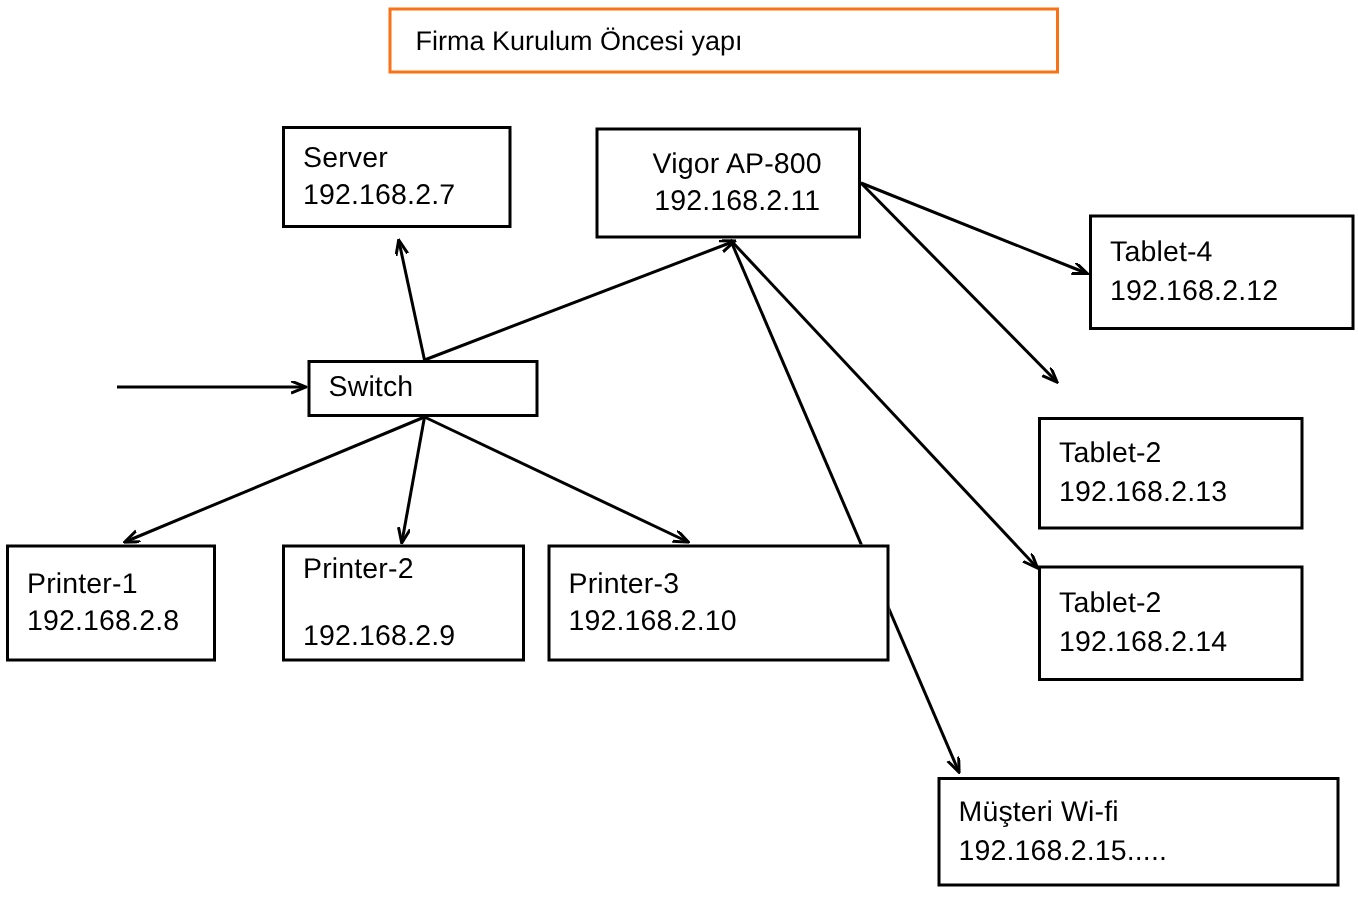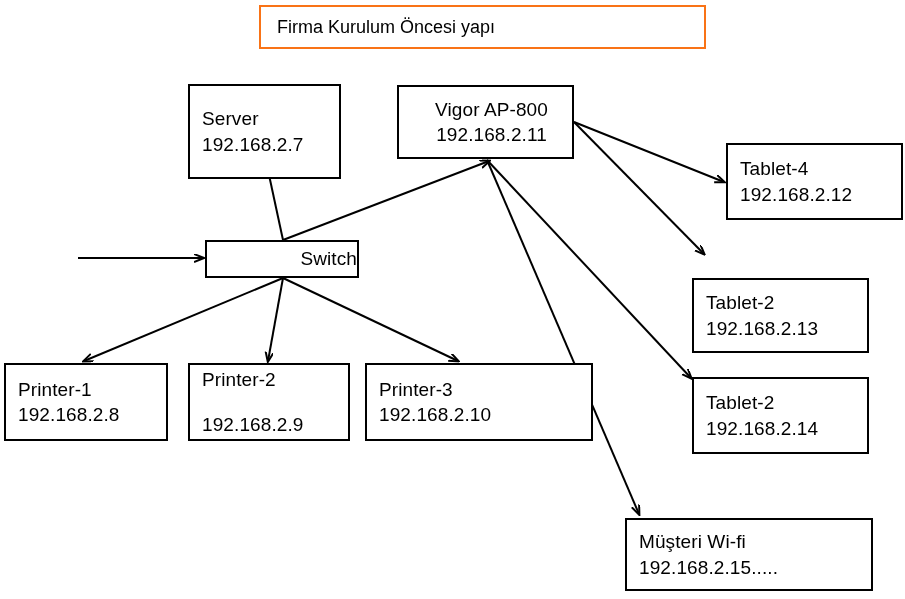--- a/index.html
+++ b/index.html
@@ -66,7 +66,7 @@
     font-size: 18px;
     white-space: nowrap;
   }
-  .n-server   { left: 188px; top: 84px;  width: 153px; height: 95px; }
+  .n-server   { left: 188px; top: 84px;  width: 153px; height: 68px; }
   .n-vigor    { left: 397px; top: 85px;  width: 177px; height: 74px; align-items: center; }
   .n-tablet1  { left: 726px; top: 143px; width: 177px; height: 77px; }
   .n-switch   { left: 205px; top: 240px; width: 154px; height: 38px; }

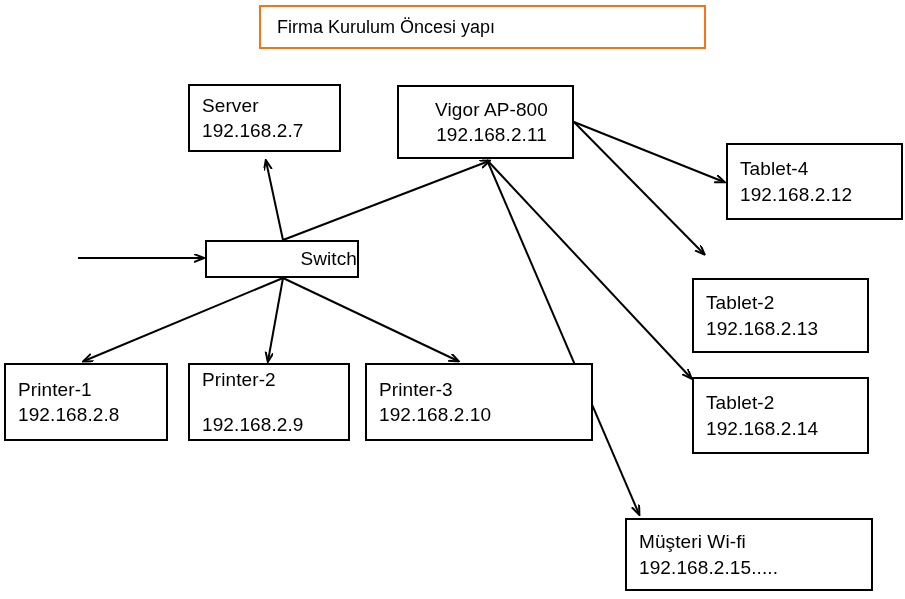--- a/index.html
+++ b/index.html
@@ -46,7 +46,6 @@
   }
   .node.single {
     justify-content: center;
-    align-items: flex-end;
   }
   .title-box {
     position: absolute;

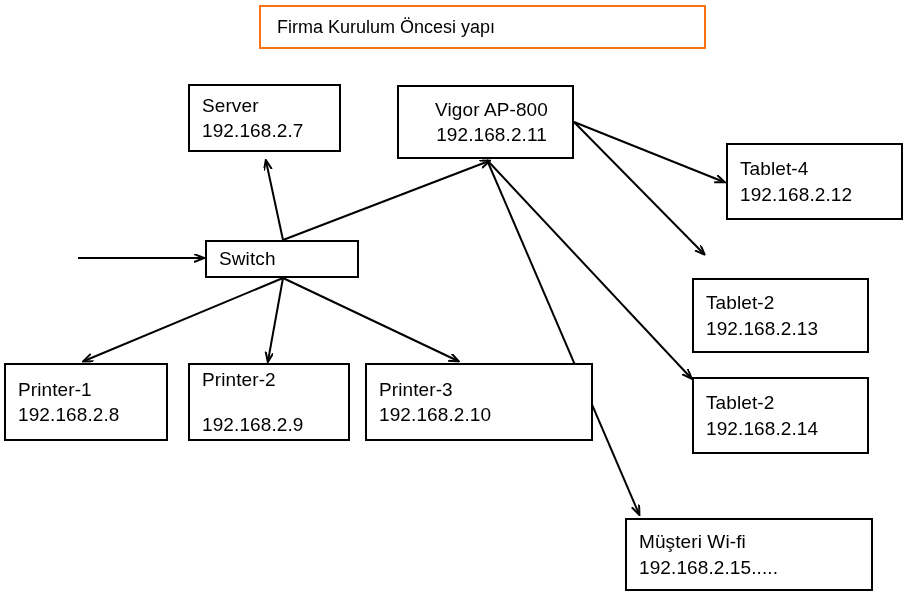--- a/index.html
+++ b/index.html
@@ -71,7 +71,7 @@
   .n-switch   { left: 205px; top: 240px; width: 154px; height: 38px; }
   .n-tablet2a { left: 692px; top: 278px; width: 177px; height: 75px; }
   .n-tablet2b { left: 692px; top: 377px; width: 177px; height: 77px; }
-  .n-printer1 { left: 4px;   top: 363px; width: 164px; height: 78px; }
+  .n-printer1 { left: 4px;   top: 363px; width: 140px; height: 78px; }
   .n-printer2 { left: 188px; top: 363px; width: 162px; height: 78px; gap: 20px; }
   .n-printer3 { left: 365px; top: 363px; width: 228px; height: 78px; }
   .n-wifi     { left: 625px; top: 518px; width: 248px; height: 73px; }

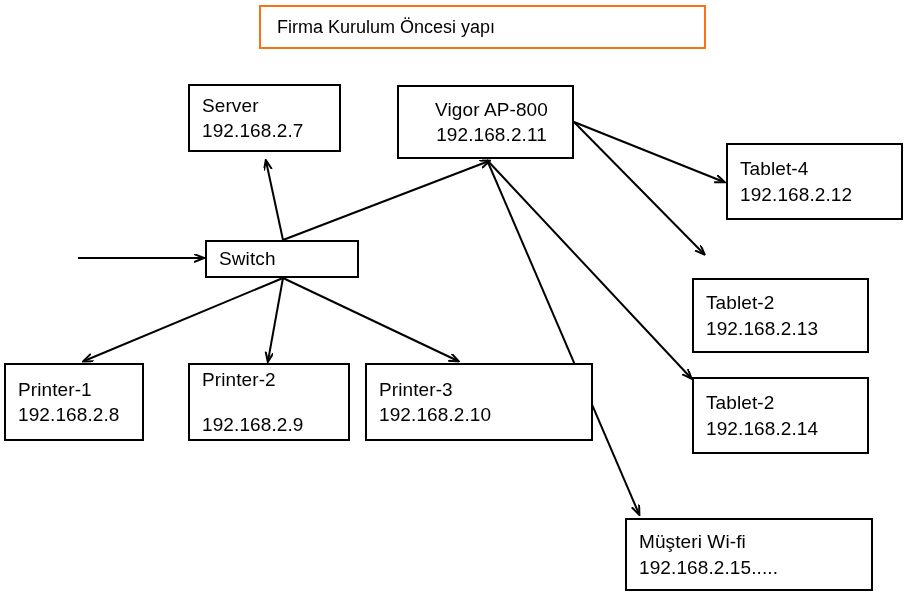--- a/index.html
+++ b/index.html
@@ -74,7 +74,7 @@
   .n-printer1 { left: 4px;   top: 363px; width: 140px; height: 78px; }
   .n-printer2 { left: 188px; top: 363px; width: 162px; height: 78px; gap: 20px; }
   .n-printer3 { left: 365px; top: 363px; width: 228px; height: 78px; }
-  .n-wifi     { left: 625px; top: 518px; width: 248px; height: 73px; }
+  .n-wifi     { left: 625px; top: 518px; width: 268px; height: 73px; }
   .n-switch .line { font-size: 19px; }
 </style>
 </head>

